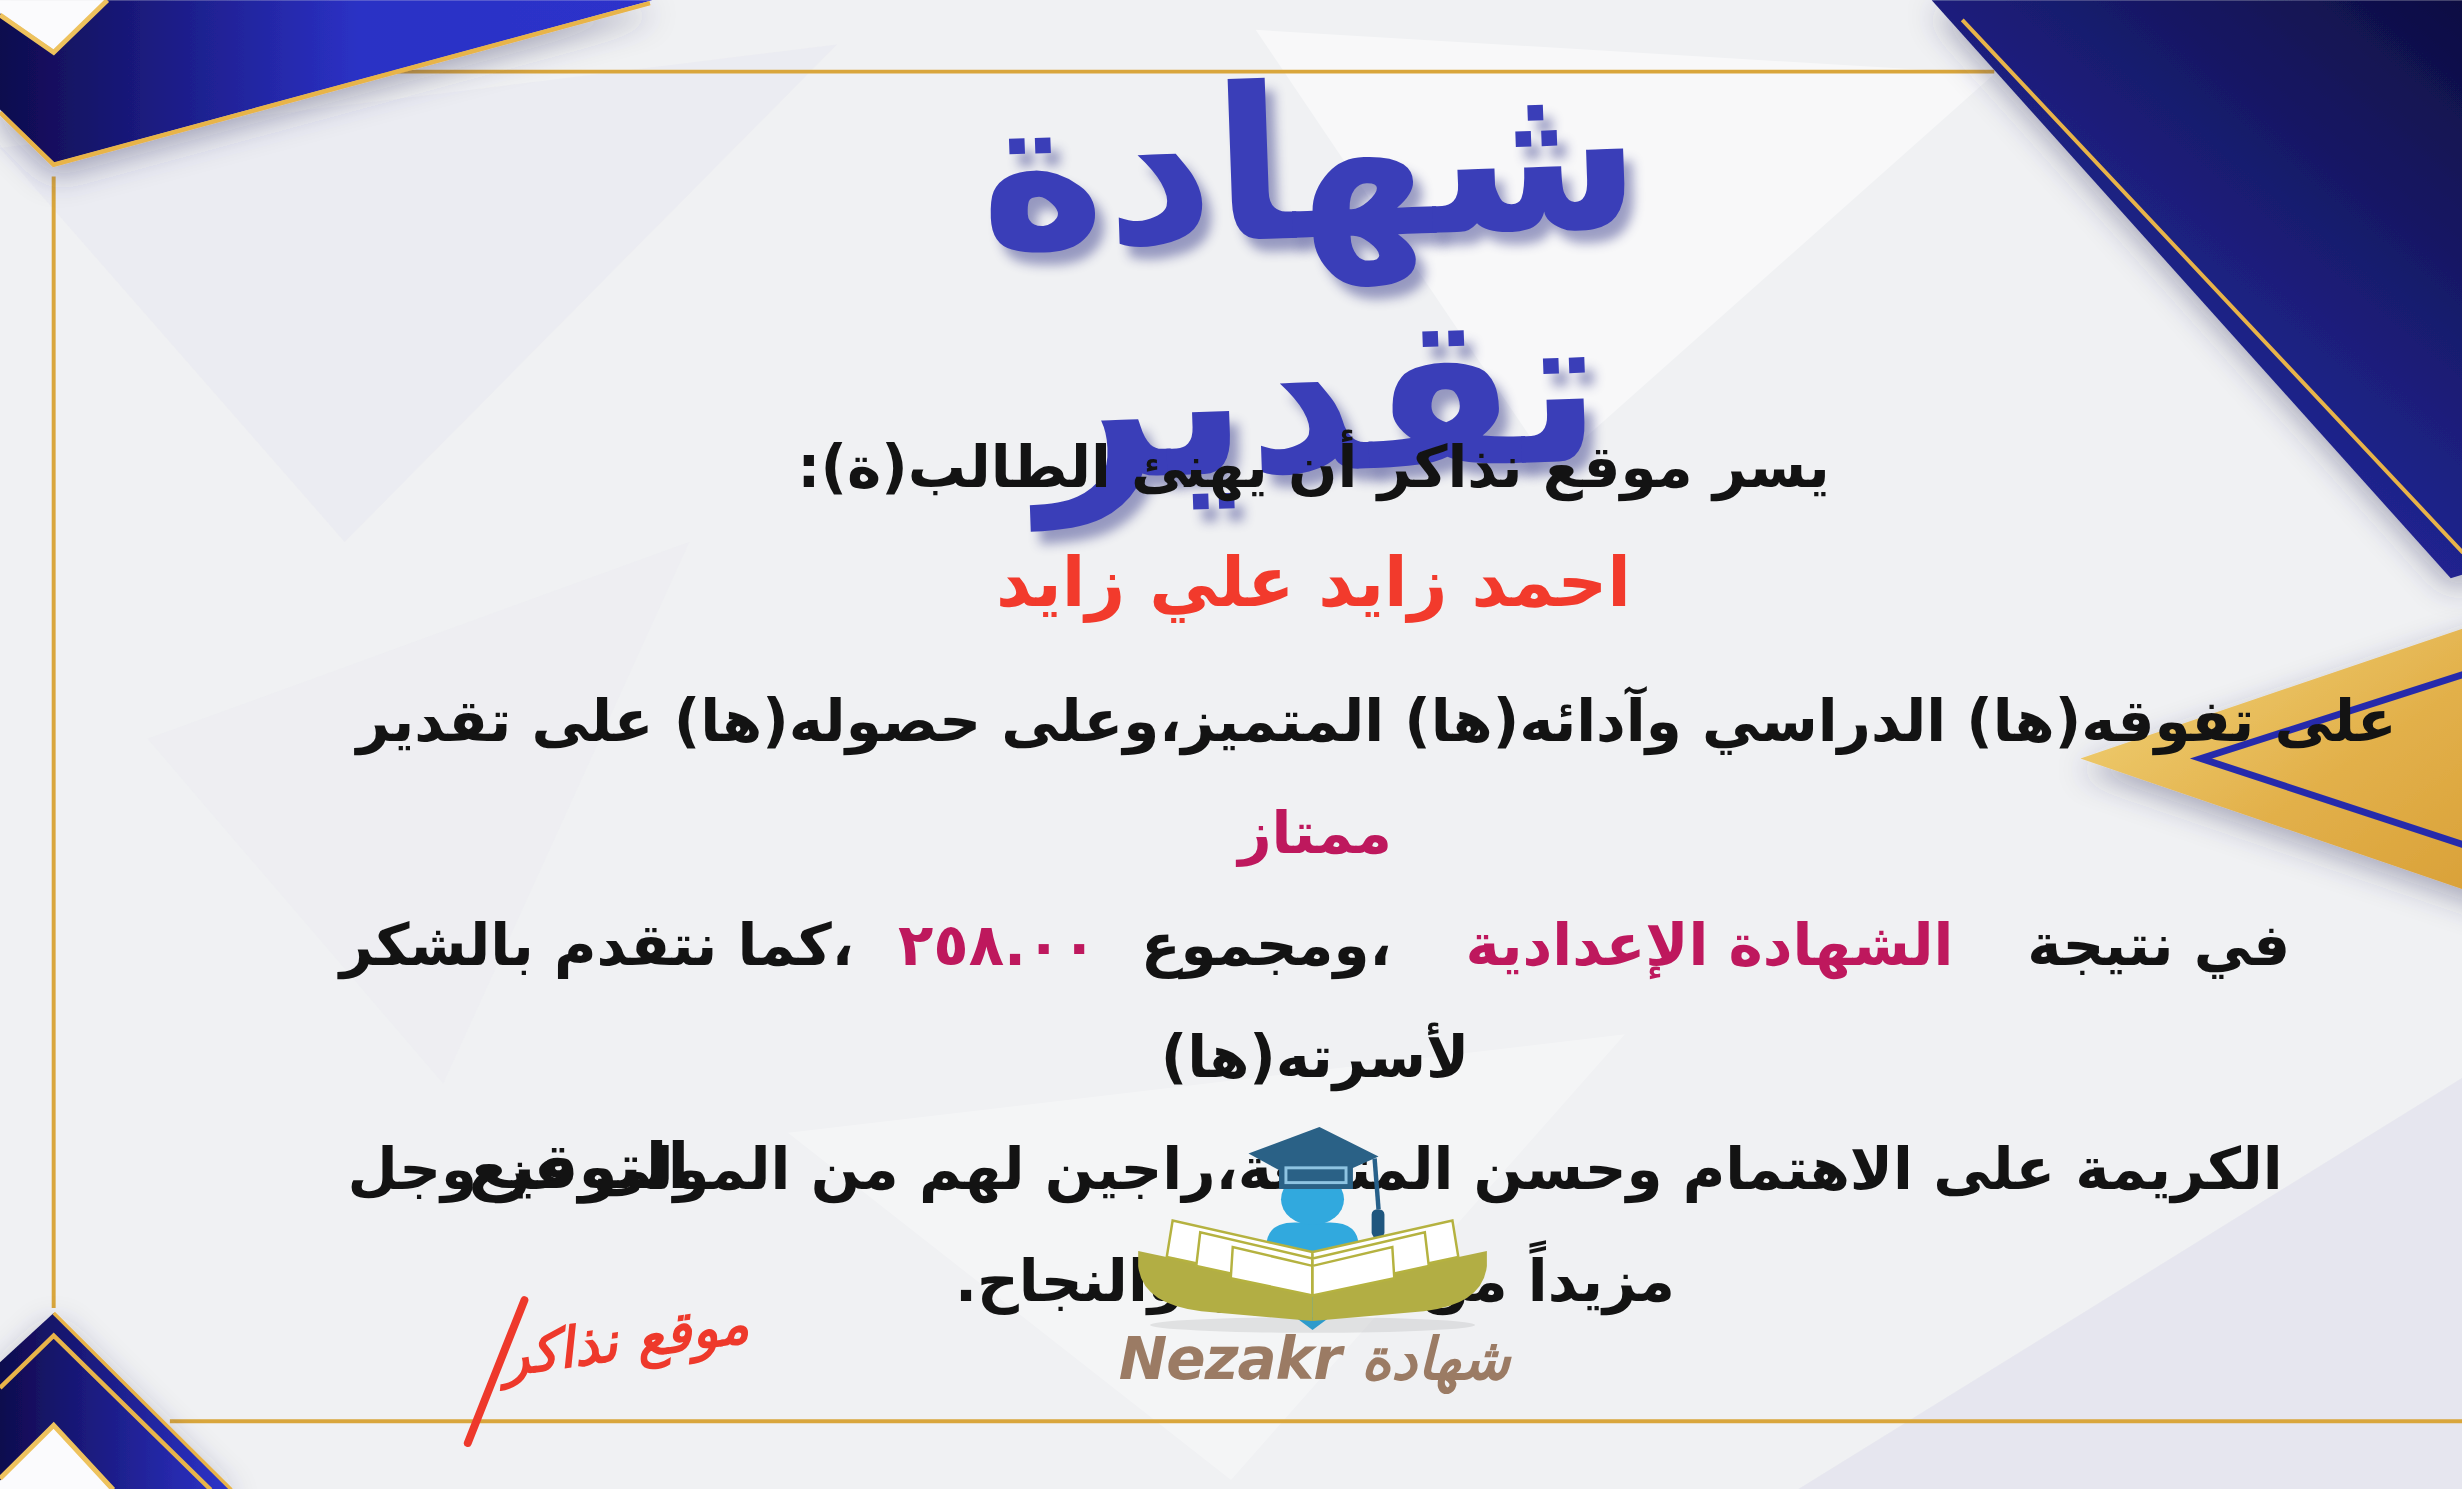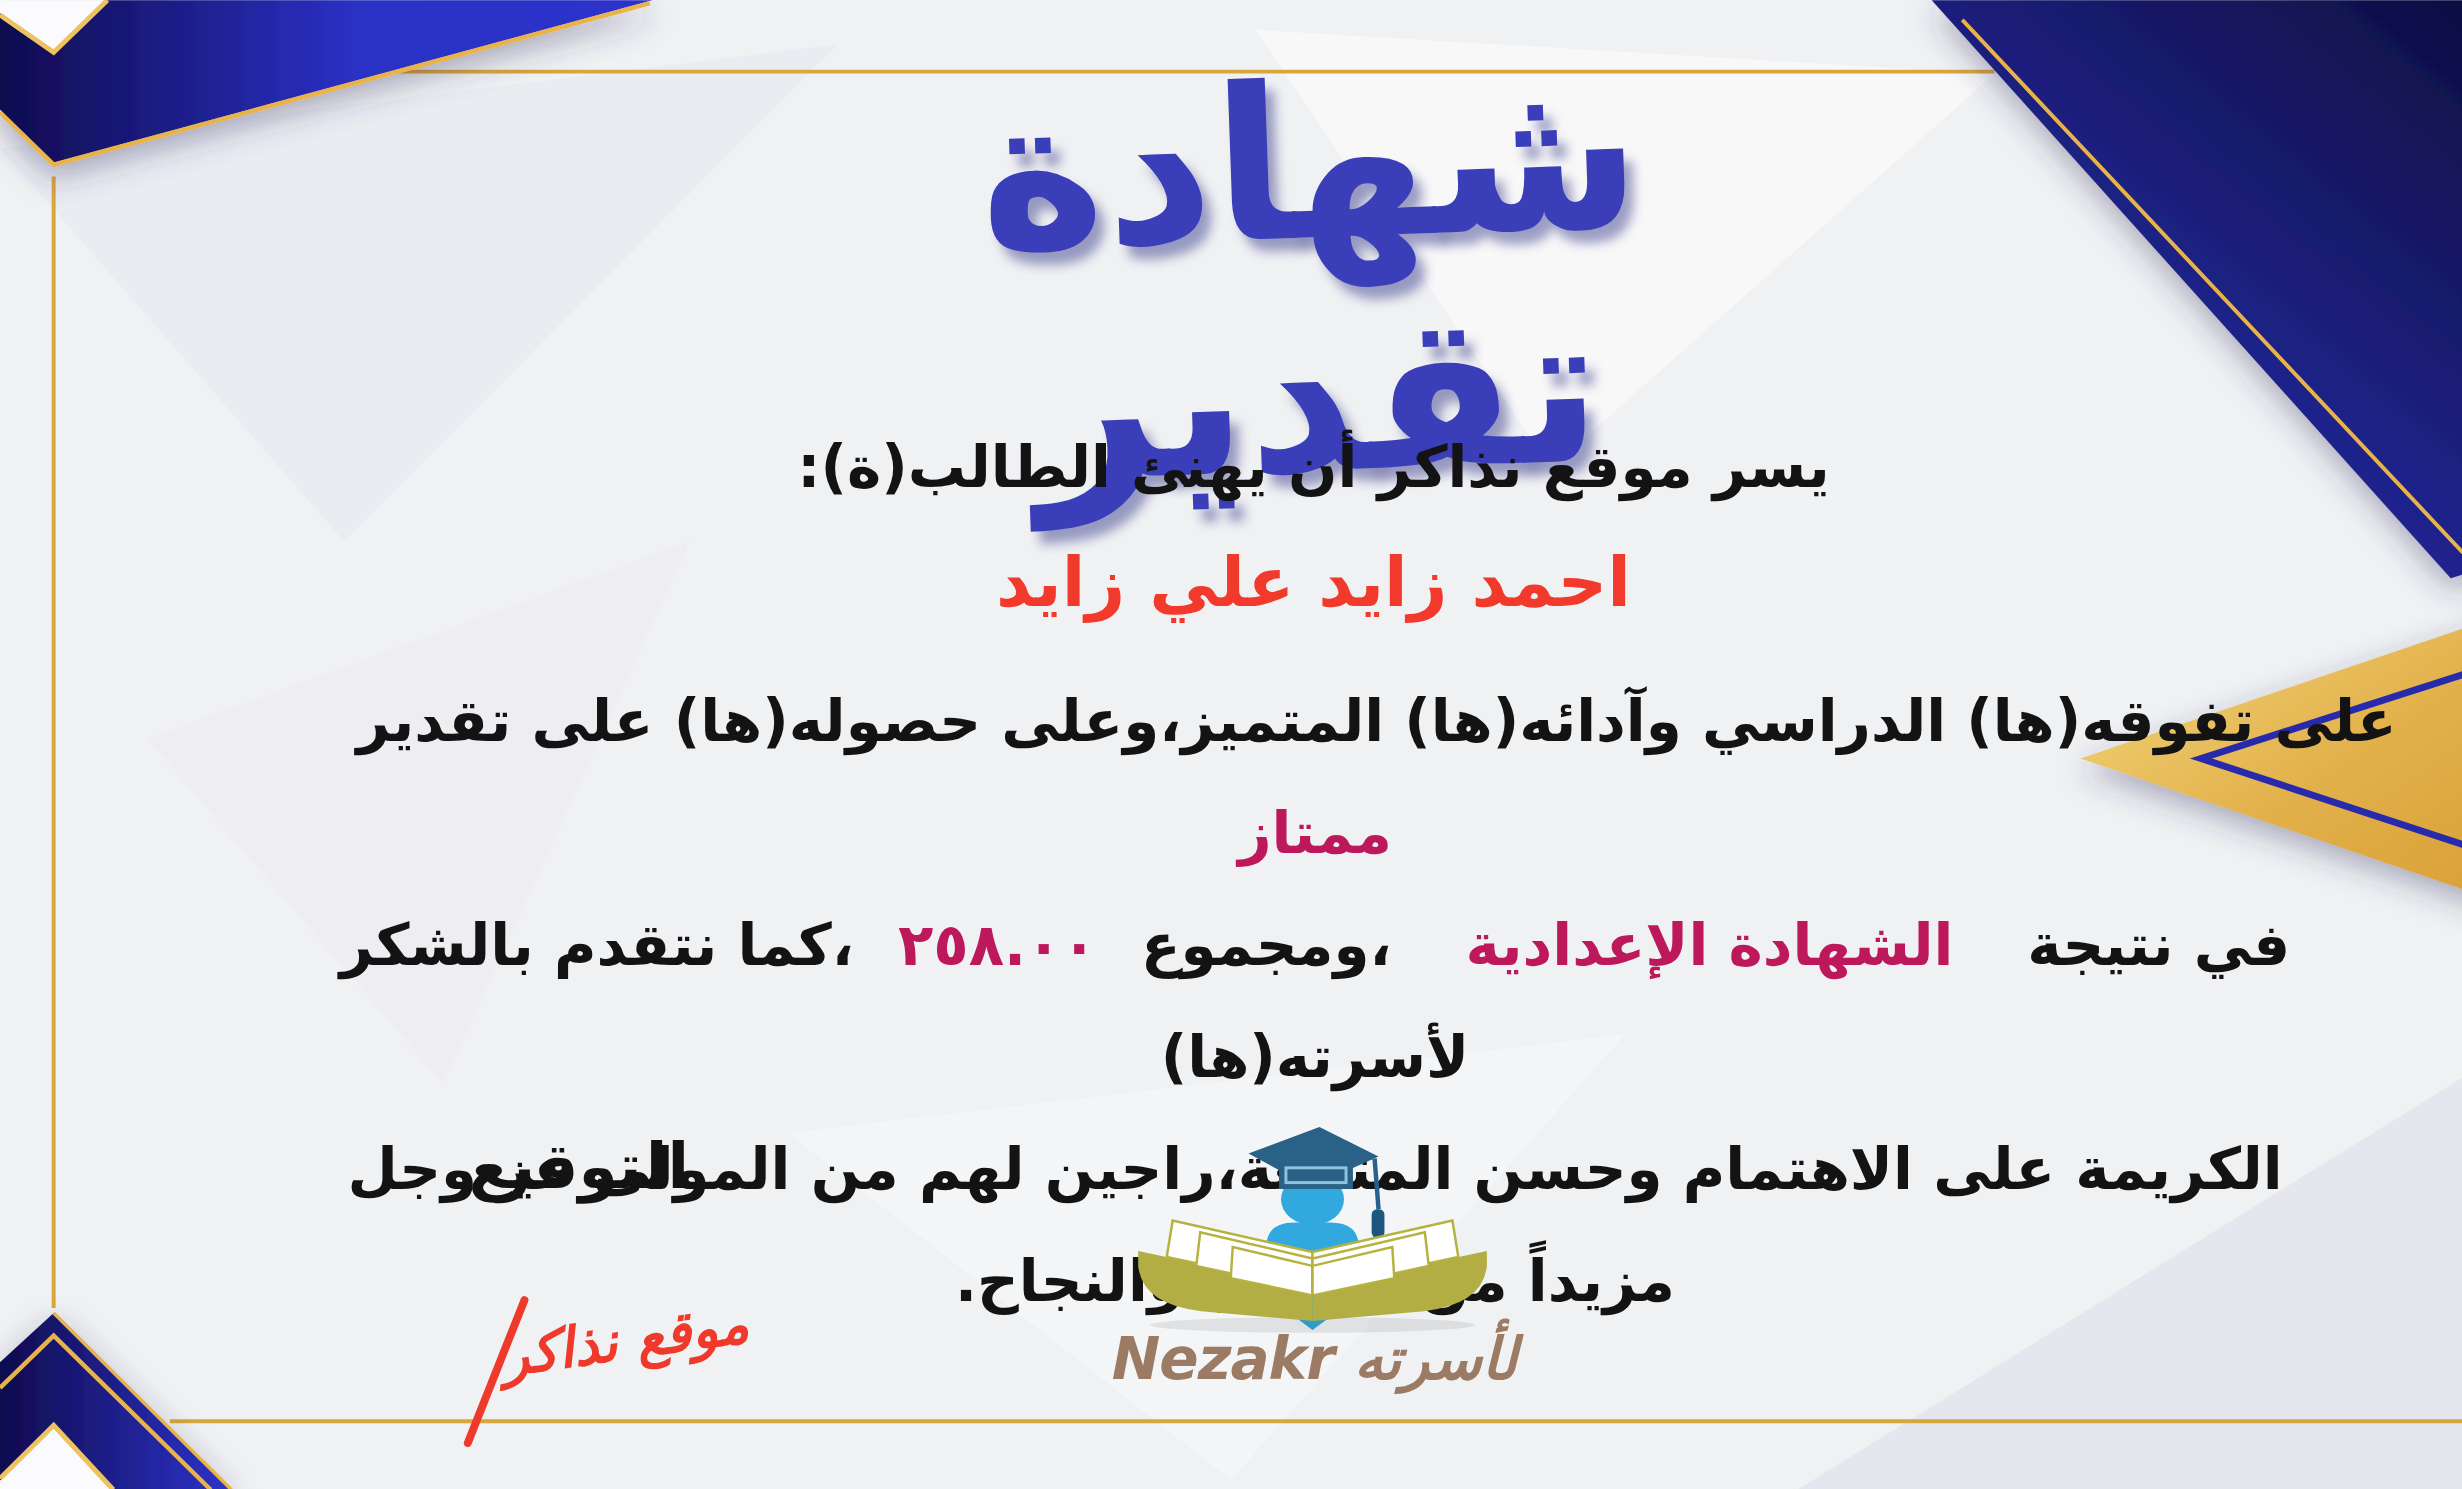--- a/index.html
+++ b/index.html
@@ -155,7 +155,7 @@
   </svg>
 
   <div class="layer rtl logo-text">
-    <span>لأسرته</span>
+    <span>شهادة</span>
     <span>Nezakr</span>
   </div>
 

